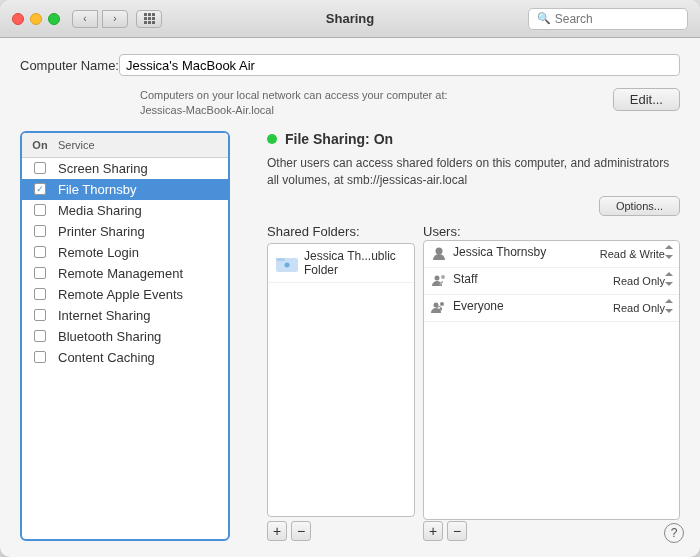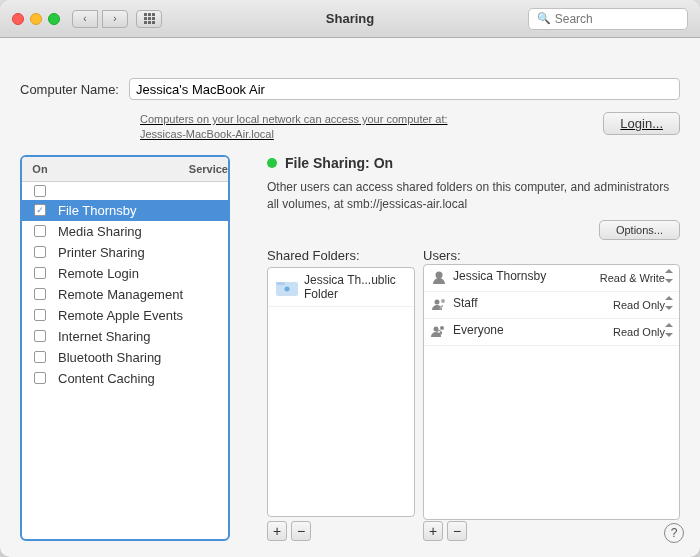--- a/index.html
+++ b/index.html
@@ -153,8 +153,7 @@
     .computer-name-row {
       display: flex;
       align-items: center;
-      gap: 10px;
-      margin-top: 24px;
+      gap: 0;
     }
 
     .computer-name-label {

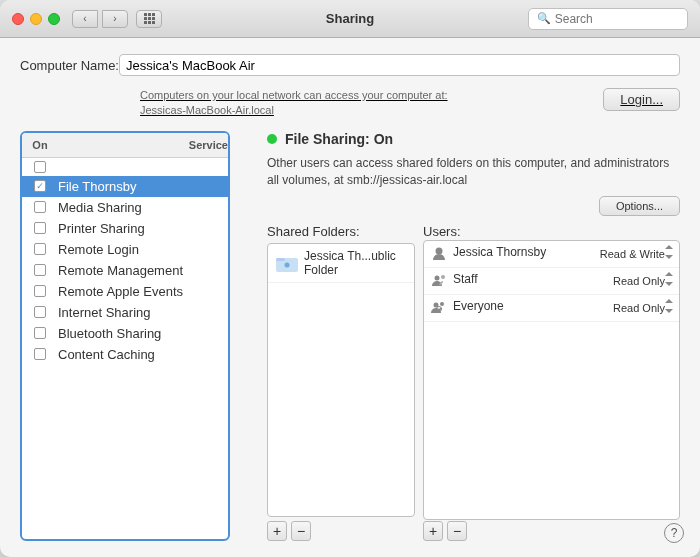--- a/index.html
+++ b/index.html
@@ -180,7 +180,6 @@
       align-items: flex-start;
       justify-content: space-between;
       padding-left: 120px;
-      text-decoration: underline;
     }
 
     .sub-info-text {

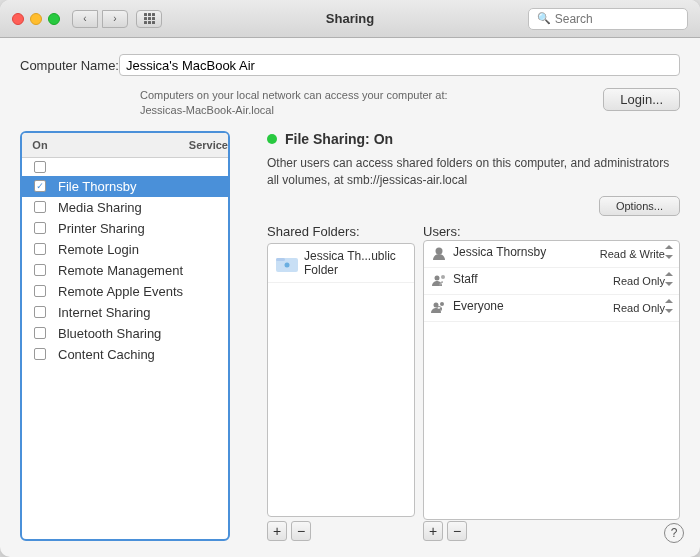--- a/index.html
+++ b/index.html
@@ -551,7 +551,7 @@
           <div>Computers on your local network can access your computer at:</div>
           <div>Jessicas-MacBook-Air.local</div>
         </div>
-        <button class="edit-btn">Login...</button>
+        <button class="edit-btn">Edit...</button>
       </div>
 
       <div class="main-panels">

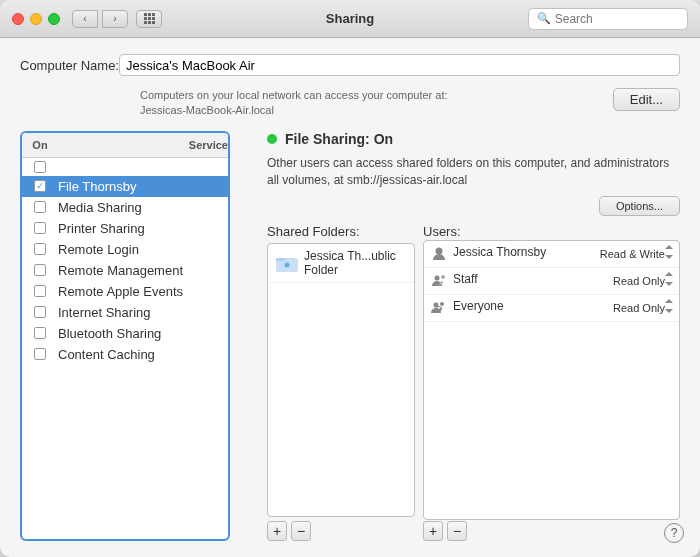--- a/index.html
+++ b/index.html
@@ -237,10 +237,9 @@
 
     .services-header-service {
       font-size: 11px;
-      font-weight: 700;
+      font-weight: 400;
       color: #555;
       padding: 2px 0;
-      text-align: right;
     }
 
     .services-list {

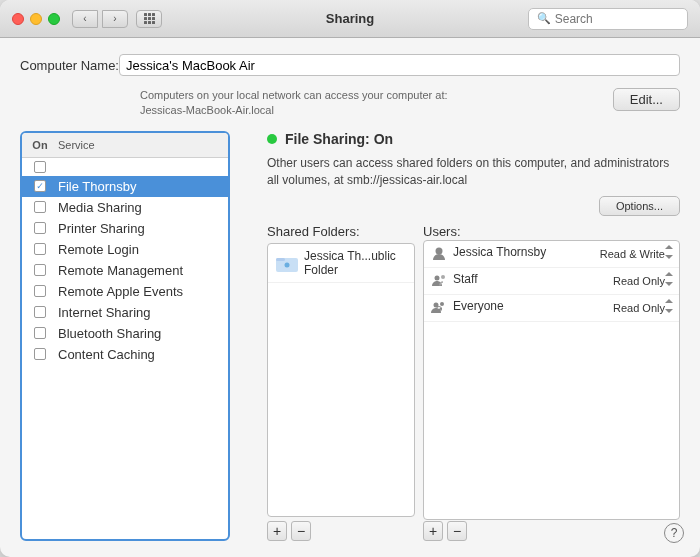--- a/index.html
+++ b/index.html
@@ -566,6 +566,7 @@
               <div class="service-checkbox-cell">
                 <div class="service-checkbox"></div>
               </div>
+              <span class="service-name">Screen Sharing</span>
             </div>
 
             <div class="service-item selected">

